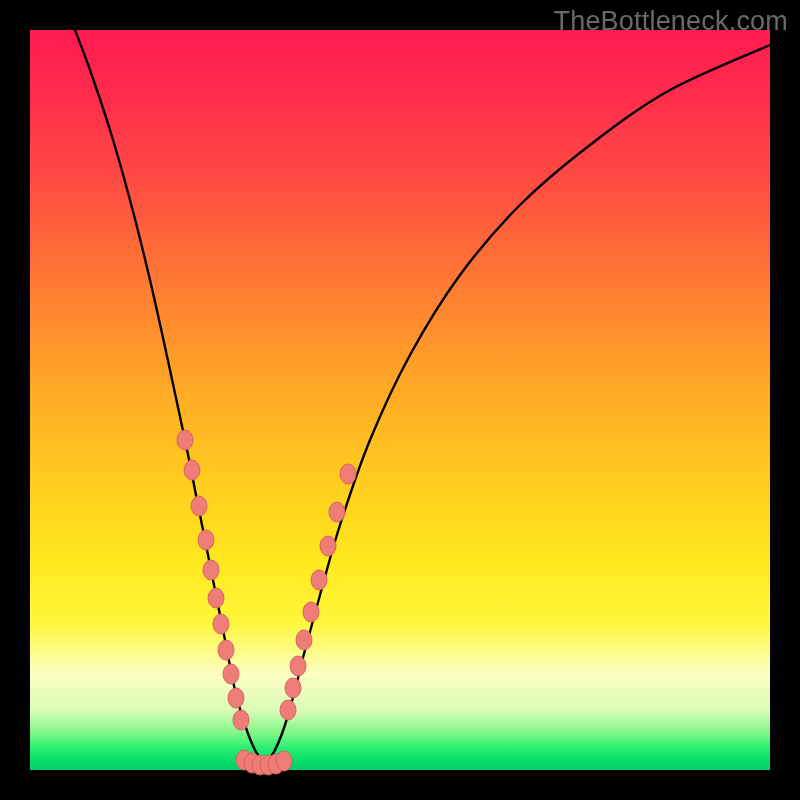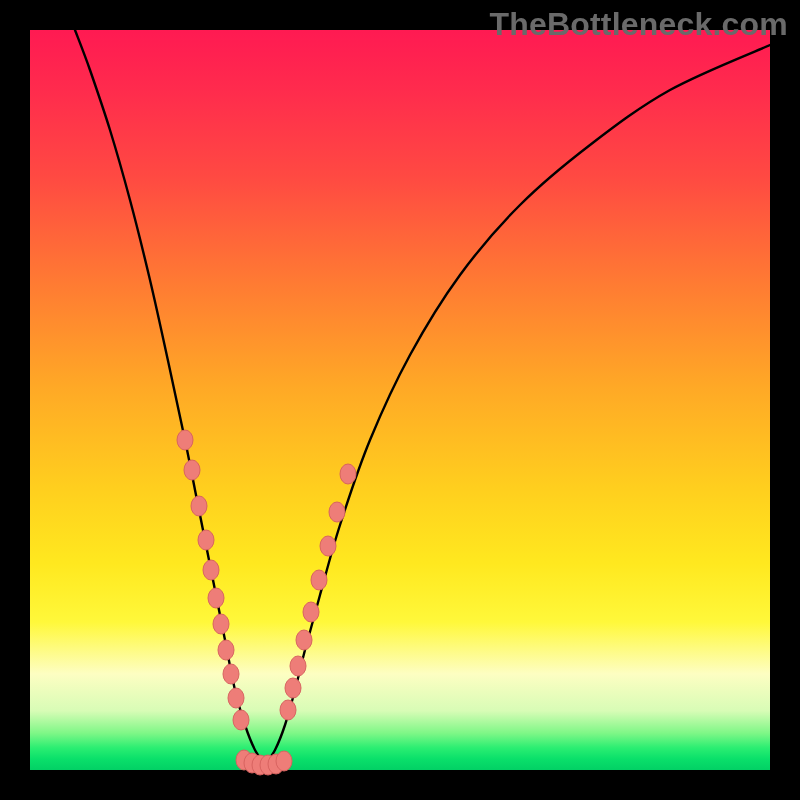--- a/index.html
+++ b/index.html
@@ -47,8 +47,8 @@
     top: 6px;
     right: 12px;
     color: #6a6a6a;
-    font-size: 32px;
-    font-weight: 700;
+    font-size: 27px;
+    font-weight: 400;
     letter-spacing: 0.2px;
     user-select: none;
   }

